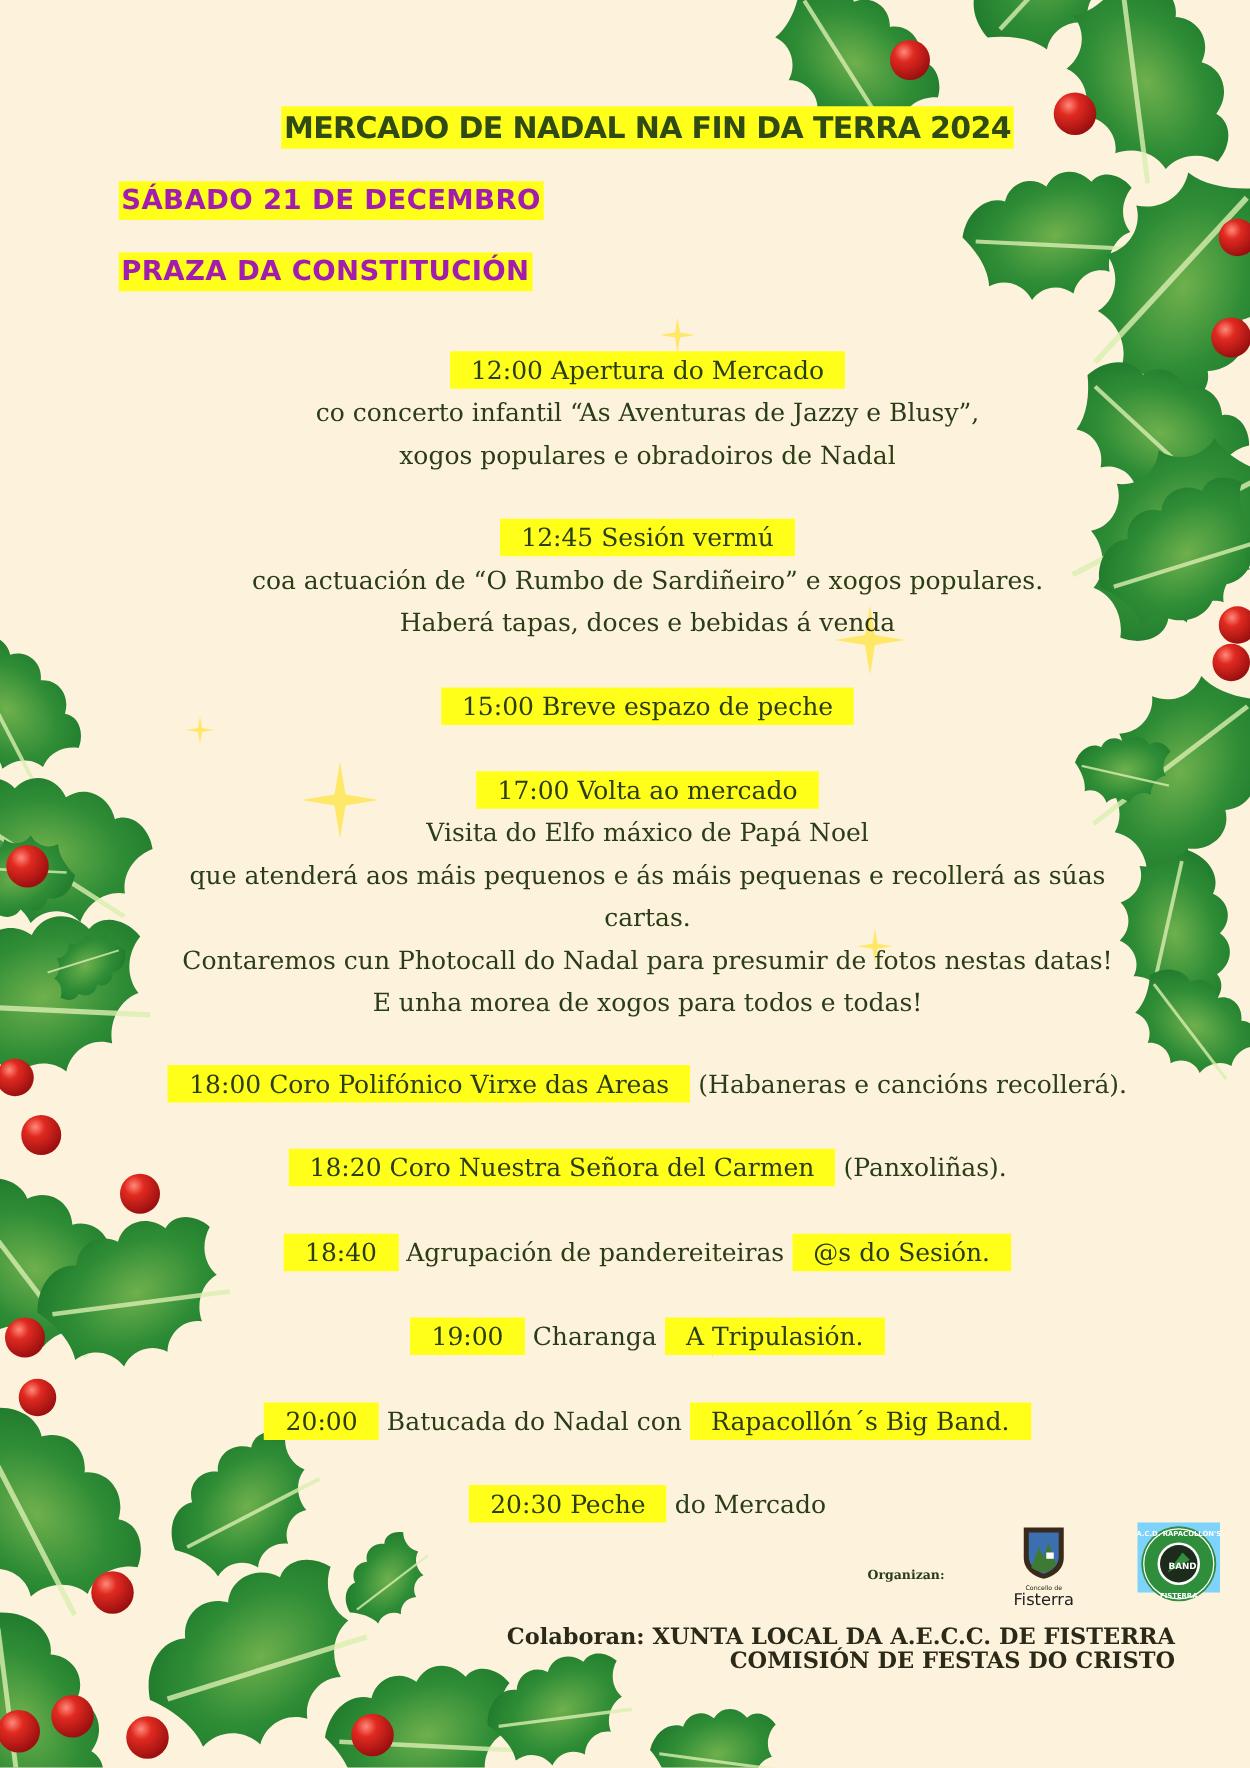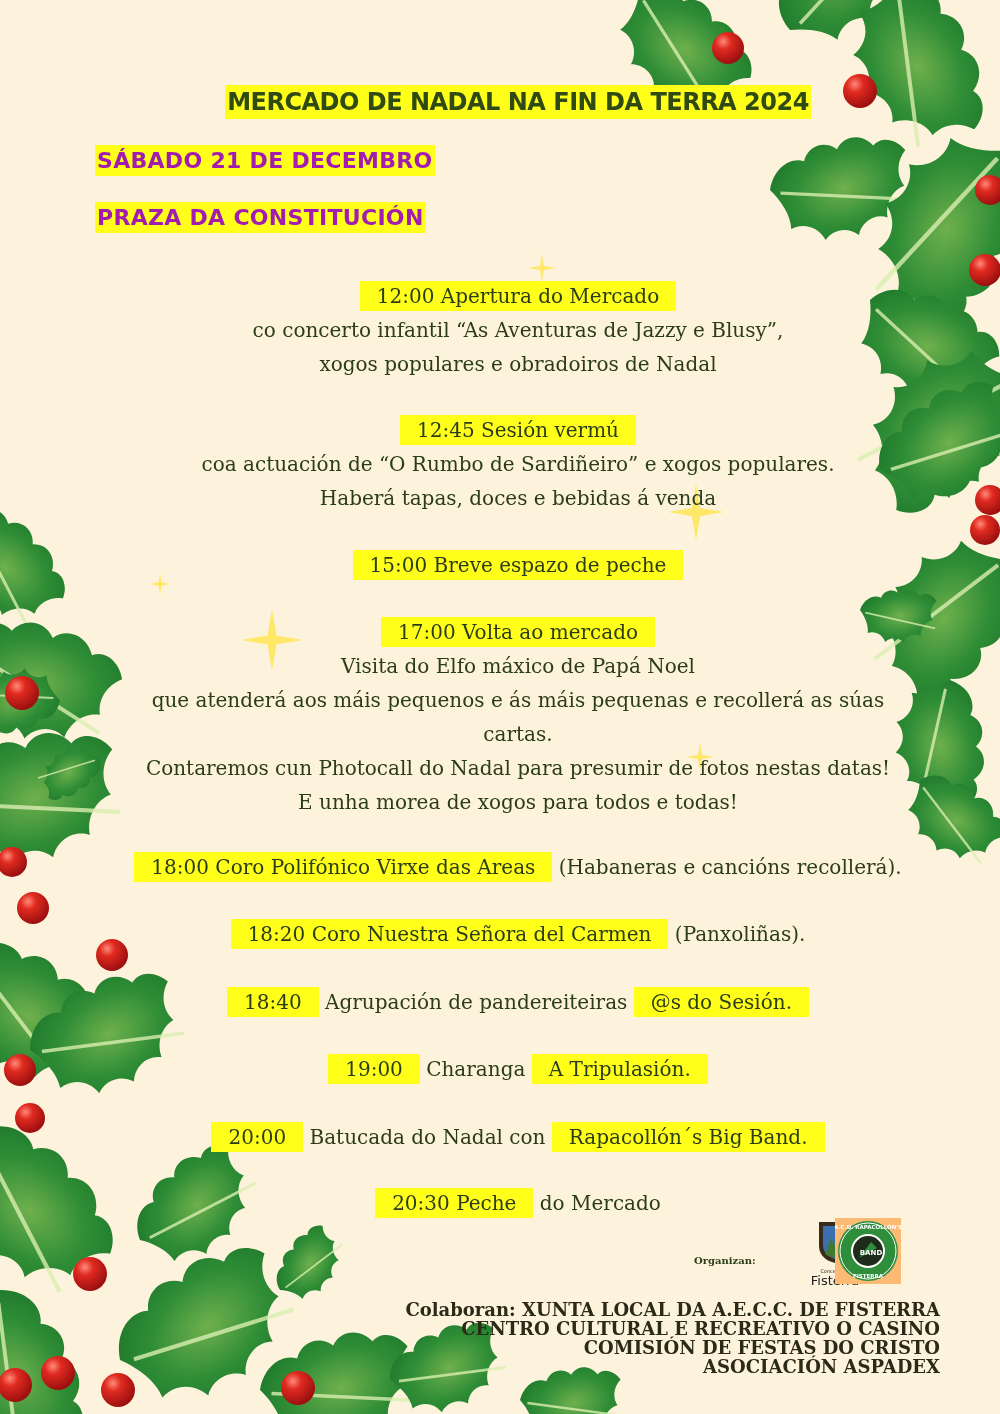--- a/index.html
+++ b/index.html
@@ -35,7 +35,7 @@
     font-family:"DejaVu Serif", serif; font-weight:bold; font-size:10px; color:#2b3d16;
   }
   .logo1 { position:absolute; top:1220px; left:806px; width:58px; height:68px; text-align:center; }
-  .logo2 { position:absolute; top:1218px; left:835px; width:66px; height:66px; background:#fdba74; }
+  .logo2 { position:absolute; top:1218px; left:910px; width:66px; height:56px; background:#7dd3fc; }
   .collab {
     position:absolute; top:1300px; right:60px; text-align:right;
     font-size:18px; line-height:19px; font-weight:bold; color:#2b2a18;

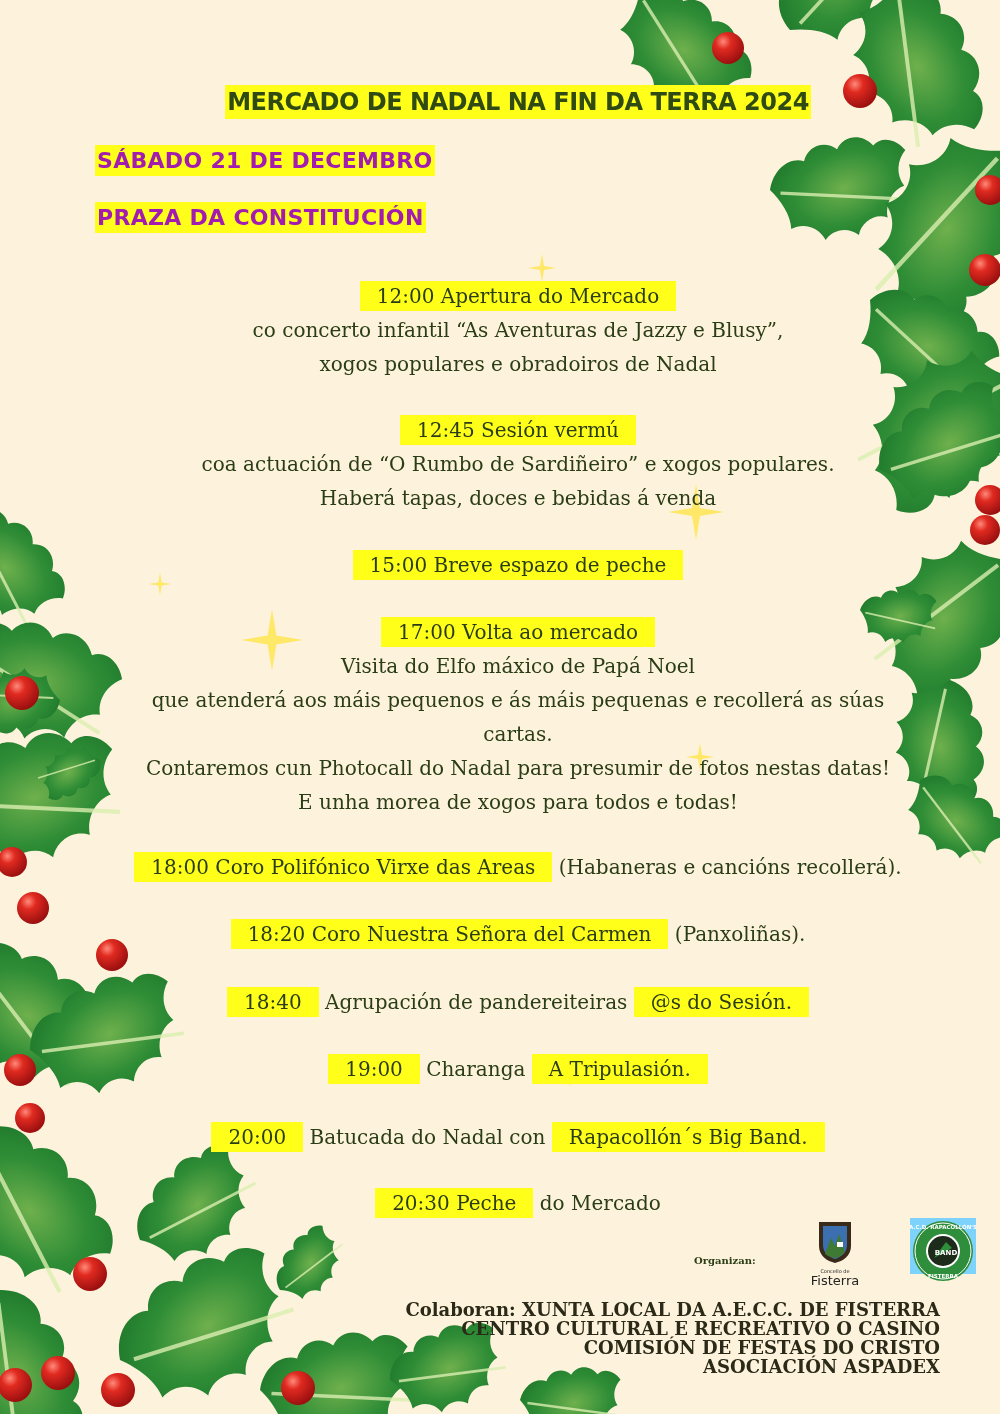--- a/index.html
+++ b/index.html
@@ -214,7 +214,6 @@
 
   <div class="collab">
     <div><span>Colaboran:</span> <span>XUNTA LOCAL DA A.E.C.C. DE FISTERRA</span></div>
-    <div>CENTRO CULTURAL E RECREATIVO O CASINO</div>
     <div>COMISIÓN DE FESTAS DO CRISTO</div>
     <div>ASOCIACIÓN ASPADEX</div>
   </div>

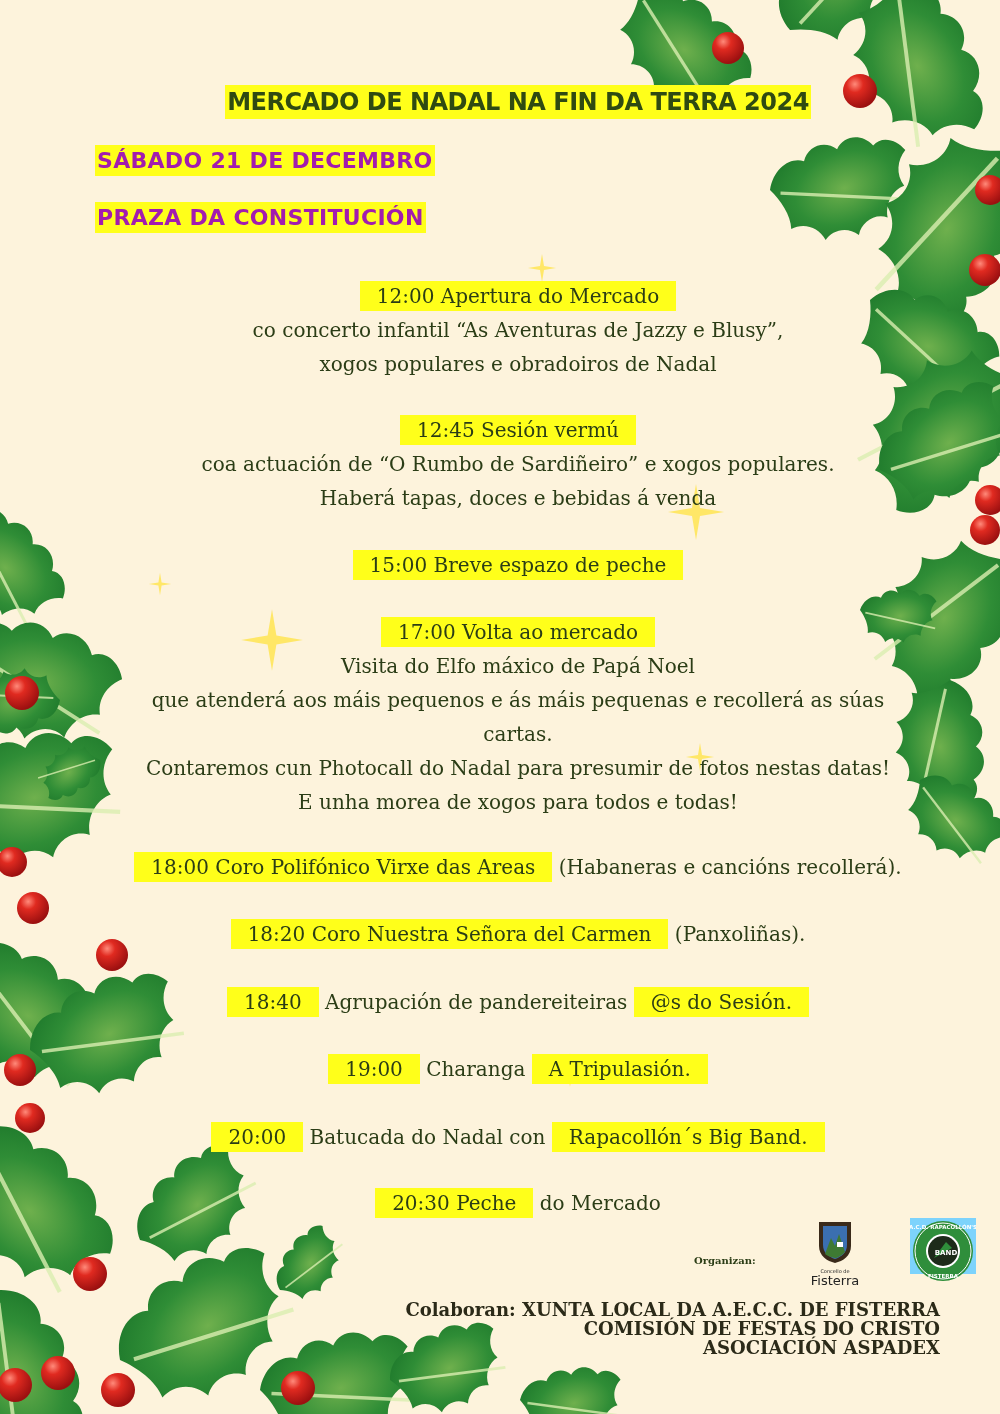--- a/index.html
+++ b/index.html
@@ -215,7 +215,6 @@
   <div class="collab">
     <div><span>Colaboran:</span> <span>XUNTA LOCAL DA A.E.C.C. DE FISTERRA</span></div>
     <div>COMISIÓN DE FESTAS DO CRISTO</div>
-    <div>ASOCIACIÓN ASPADEX</div>
   </div>
 
 </div>

